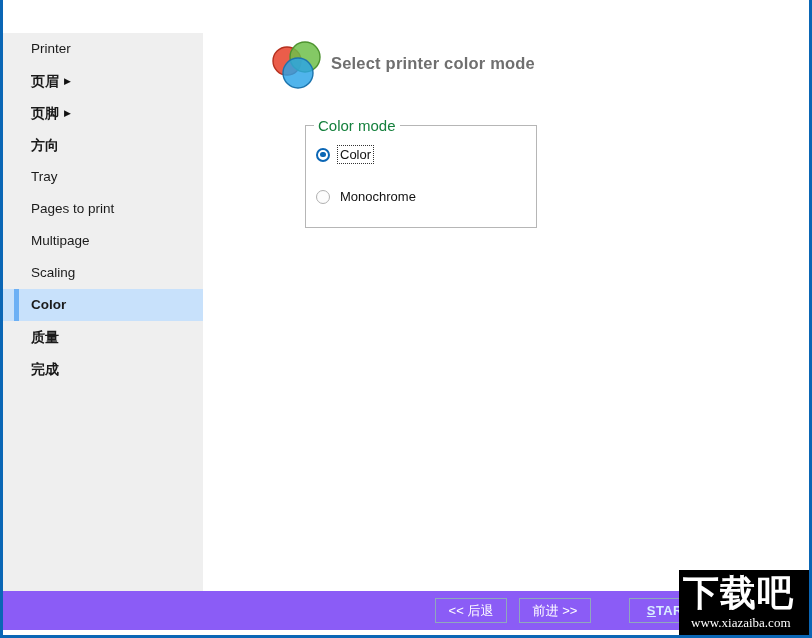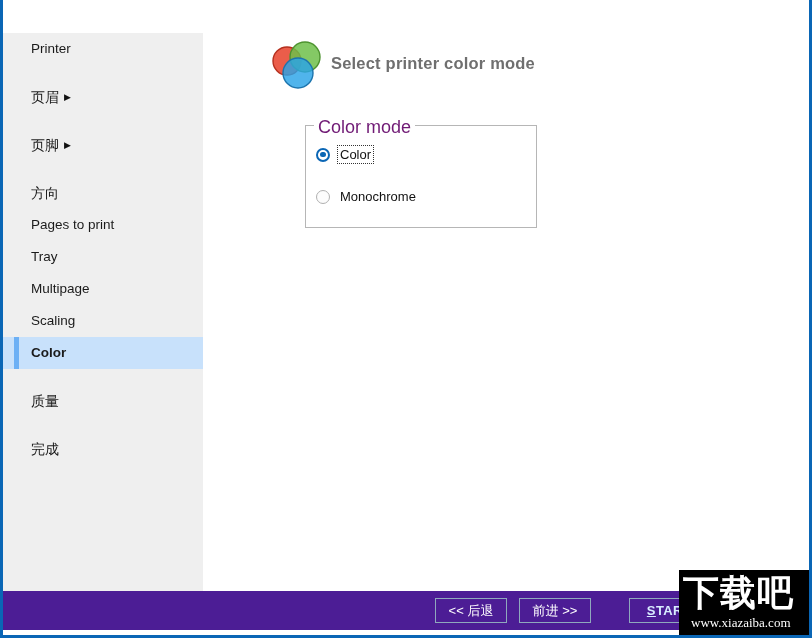--- a/index.html
+++ b/index.html
@@ -75,7 +75,7 @@
     white-space: nowrap;
     cursor: default;
   }
-  .nav-item.cjk { font-weight: normal; font-size: 14px; margin-top: 16px; }
+  .nav-item.cjk { font-weight: bold; font-size: 14px; }
   .nav-item.selected {
     background: #c8e1fb;
     font-weight: bold;

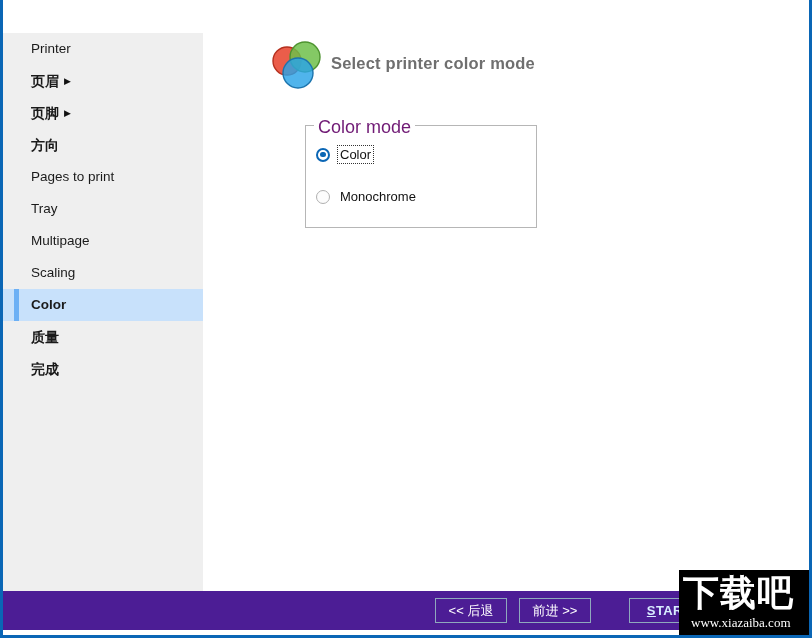--- a/index.html
+++ b/index.html
@@ -145,8 +145,8 @@
     top: -9px;
     background: #ffffff;
     padding: 0 4px;
-    font-size: 18px;
-    color: #701a75;
+    font-size: 15px;
+    color: #15803d;
   }
   .radio-row {
     position: absolute;

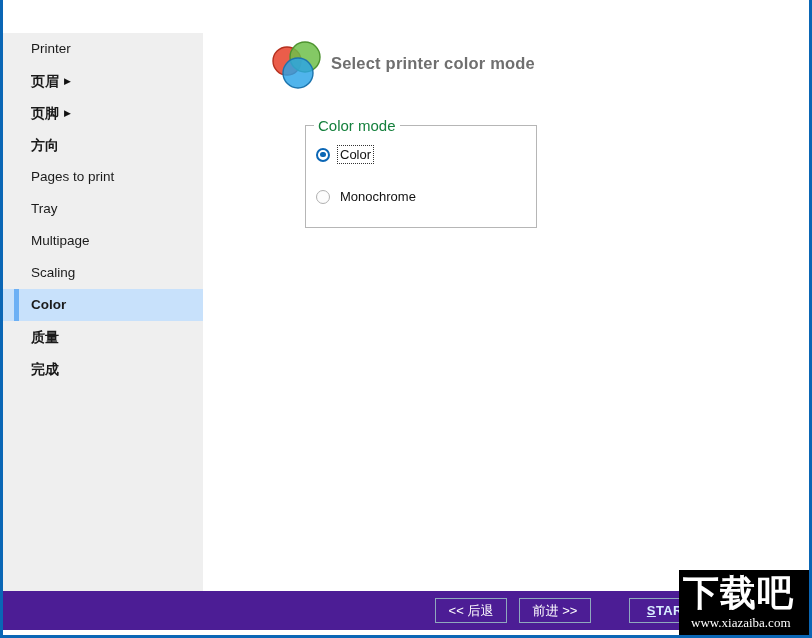--- a/index.html
+++ b/index.html
@@ -280,10 +280,10 @@
       <span>方向</span>
     </div>
     <div class="nav-item">
+      <span>Tray</span>
+    </div>
+    <div class="nav-item">
       <span>Pages to print</span>
-    </div>
-    <div class="nav-item">
-      <span>Tray</span>
     </div>
     <div class="nav-item">
       <span>Multipage</span>

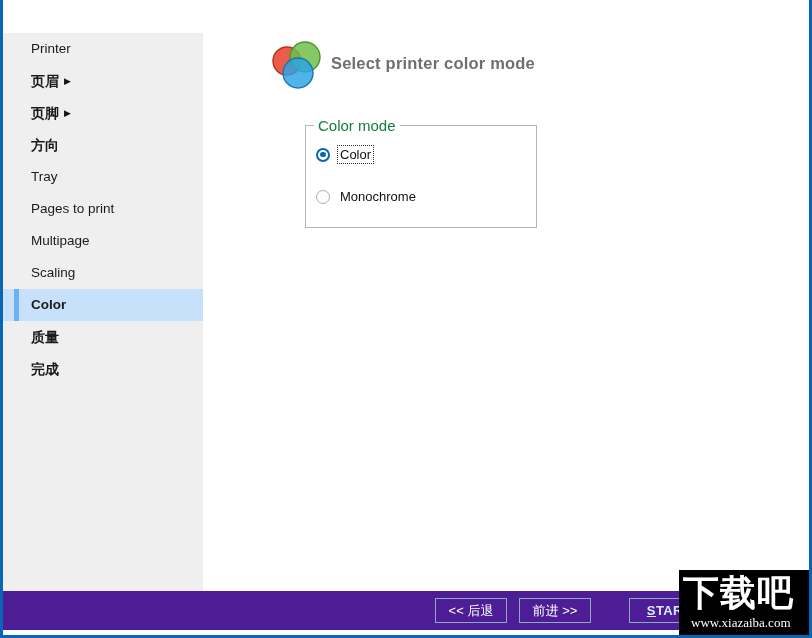--- a/index.html
+++ b/index.html
@@ -200,7 +200,7 @@
     top: 591px;
     width: 812px;
     height: 39px;
-    background: #4c1d95;
+    background: #8b5cf6;
     text-decoration: underline;
   }
   .foot-btn {

